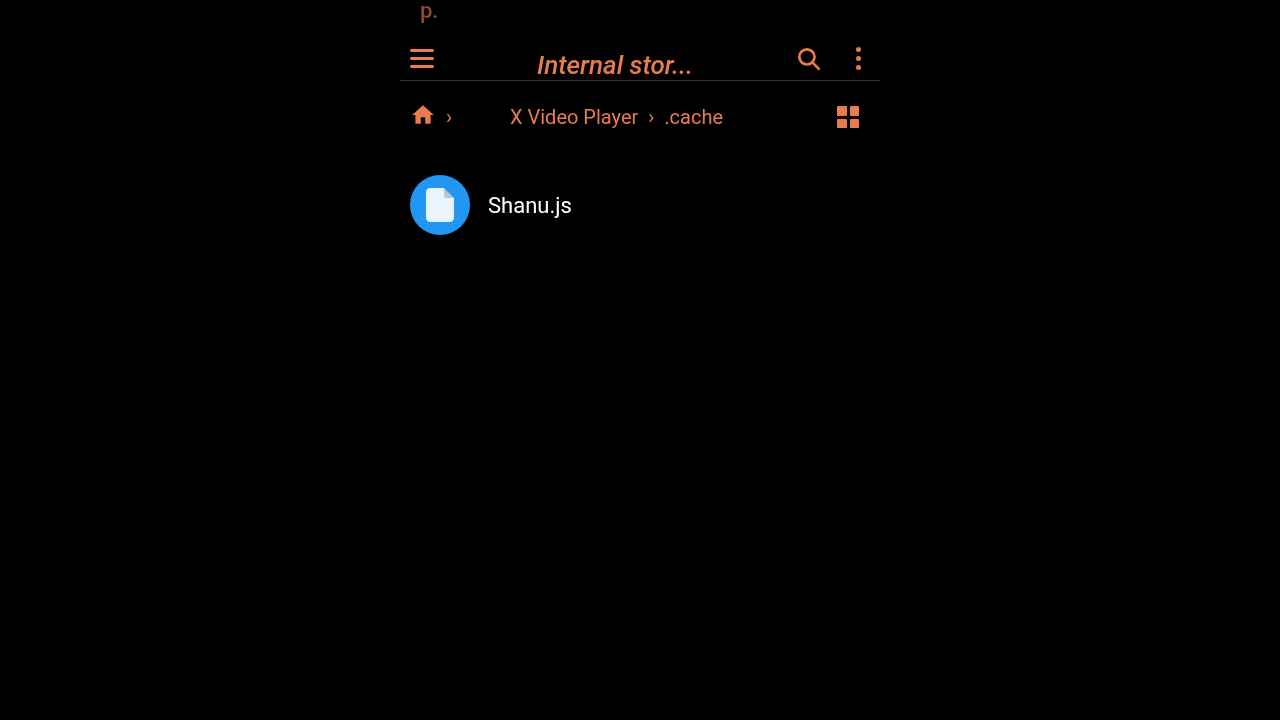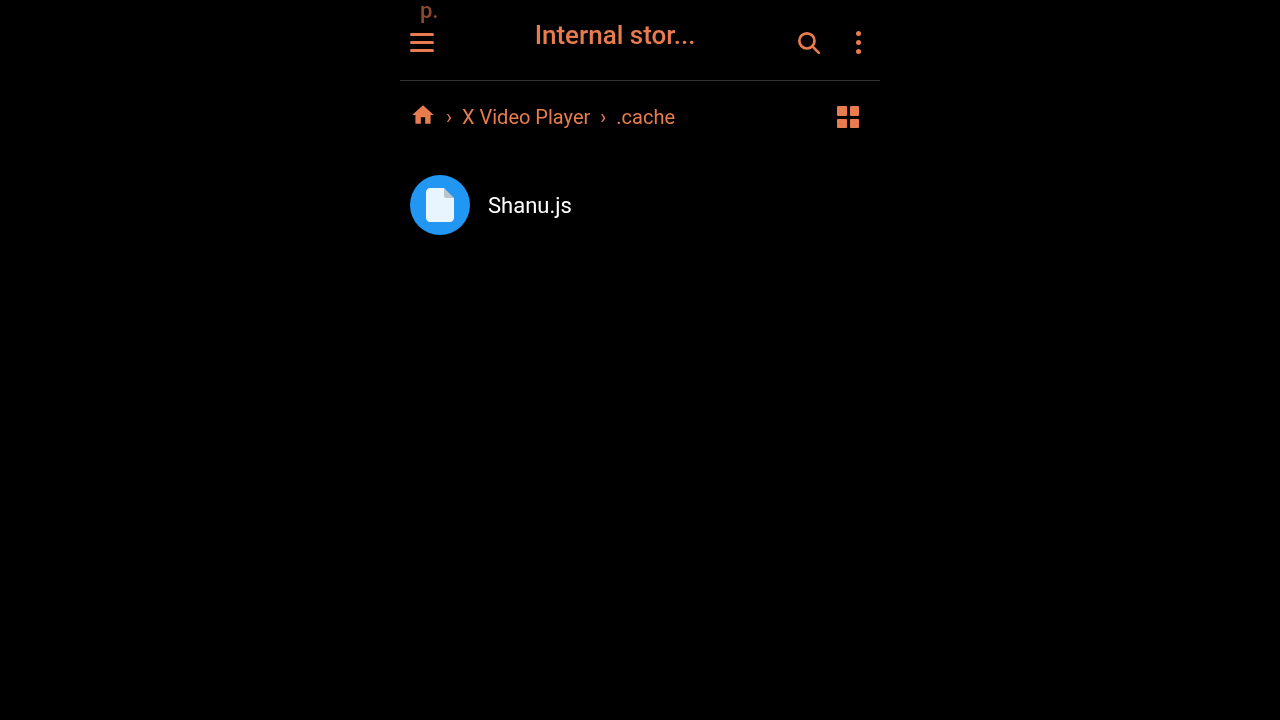--- a/index.html
+++ b/index.html
@@ -43,10 +43,11 @@
     
     .toolbar {
       display: flex;
-      align-items: flex-start;
+      align-items: flex-end;
       padding: 0 400px;
       height: 60px;
       gap: 6px;
+      font-style: italic;
     }
 
     .toolbar-title {

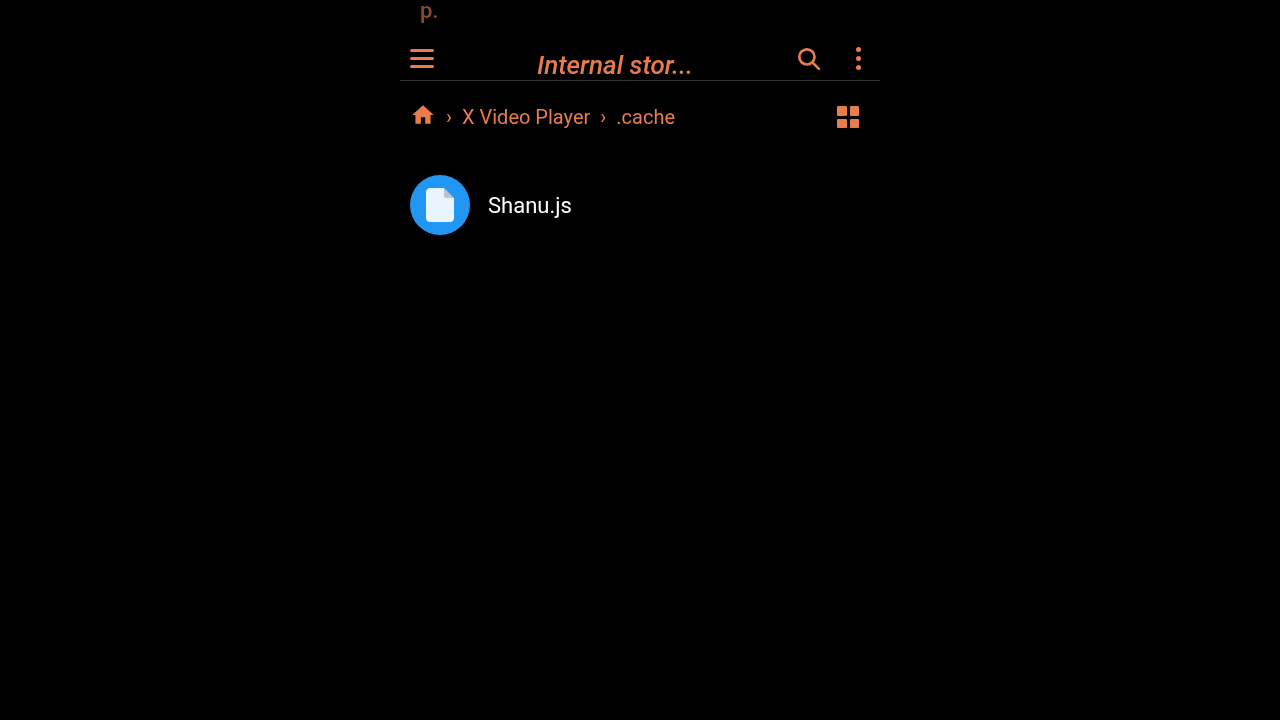--- a/index.html
+++ b/index.html
@@ -119,6 +119,7 @@
       color: #e87c4e;
       font-size: 20px;
       cursor: pointer;
+      margin-left: 48px;
     }
 
     .breadcrumb-current {

